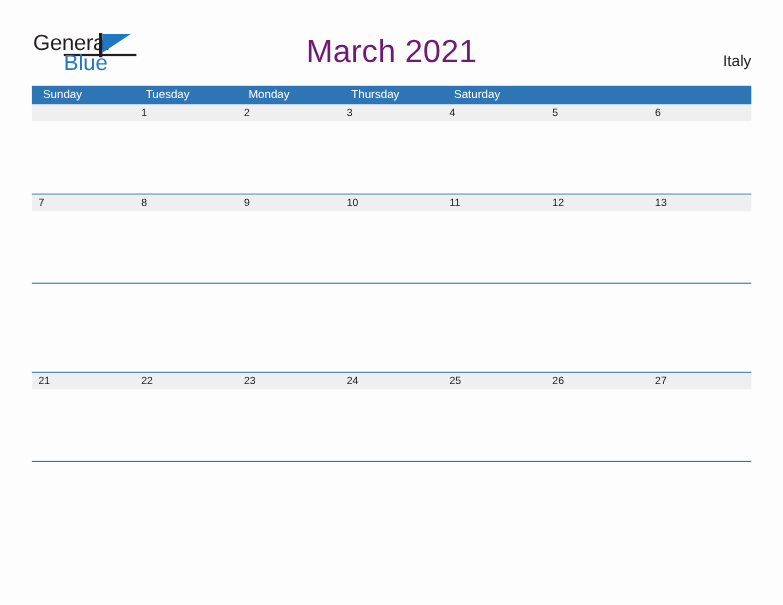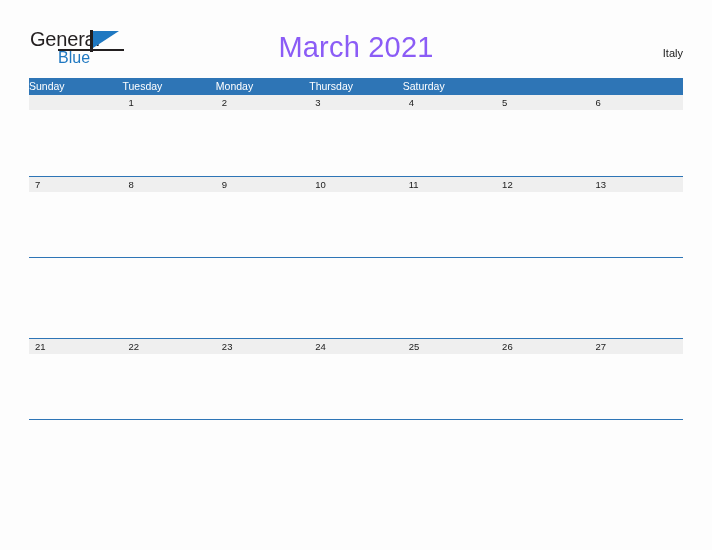--- a/index.html
+++ b/index.html
@@ -72,7 +72,7 @@
     position: absolute;
     left: 28px;
     top: 19px;
-    font-size: 16px;
+    font-size: 20px;
     color: #1f78c1;
     line-height: 22px;
     white-space: nowrap;

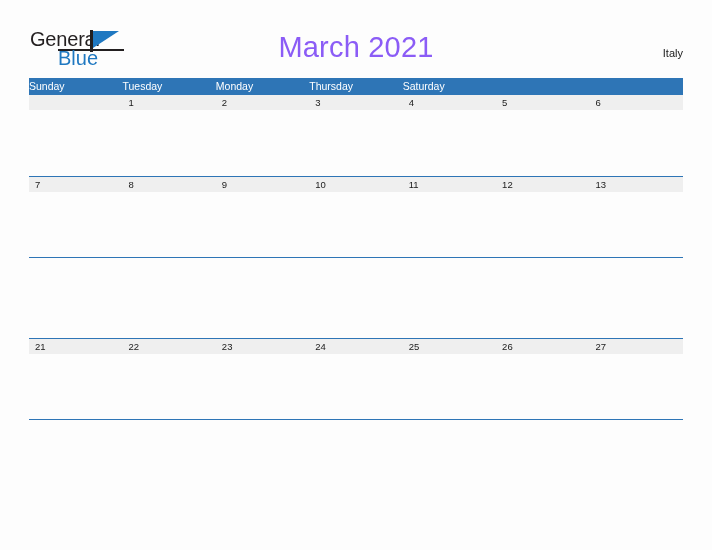--- a/index.html
+++ b/index.html
@@ -95,7 +95,7 @@
     text-align: center;
     font-size: 29px;
     font-weight: 400;
-    color: #8b5cf6;
+    color: #701a75;
     letter-spacing: 0.2px;
   }
 

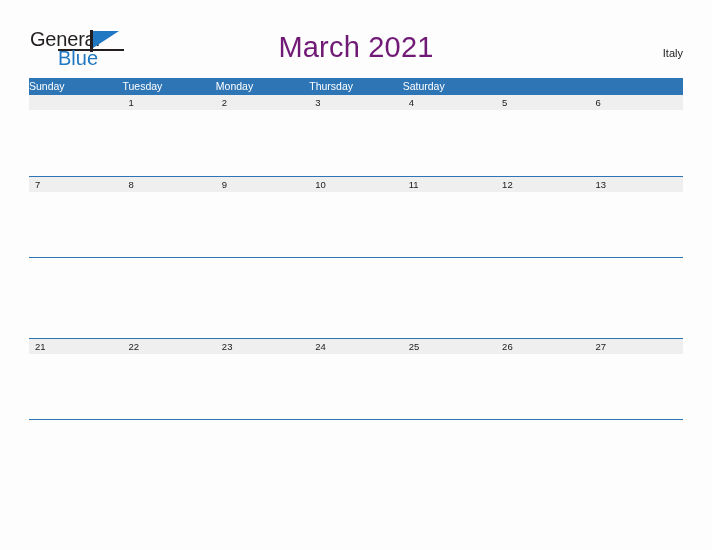--- a/index.html
+++ b/index.html
@@ -104,7 +104,7 @@
     position: absolute;
     right: 29px;
     top: 47px;
-    font-size: 11px;
+    font-size: 14px;
     color: #1a1a1a;
     text-align: center;
   }

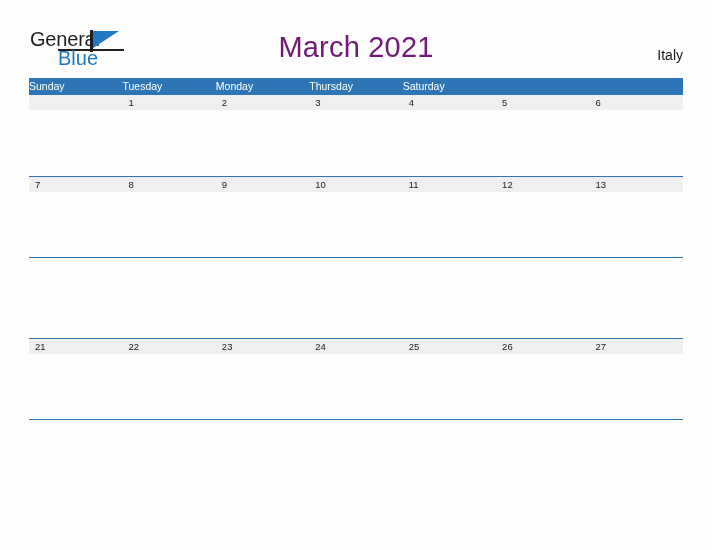--- a/index.html
+++ b/index.html
@@ -123,7 +123,7 @@
   .cal-cell {
     width: 14.2857%;
     box-sizing: border-box;
-    padding-left: 0;
+    padding-left: 10px;
   }
 
   

